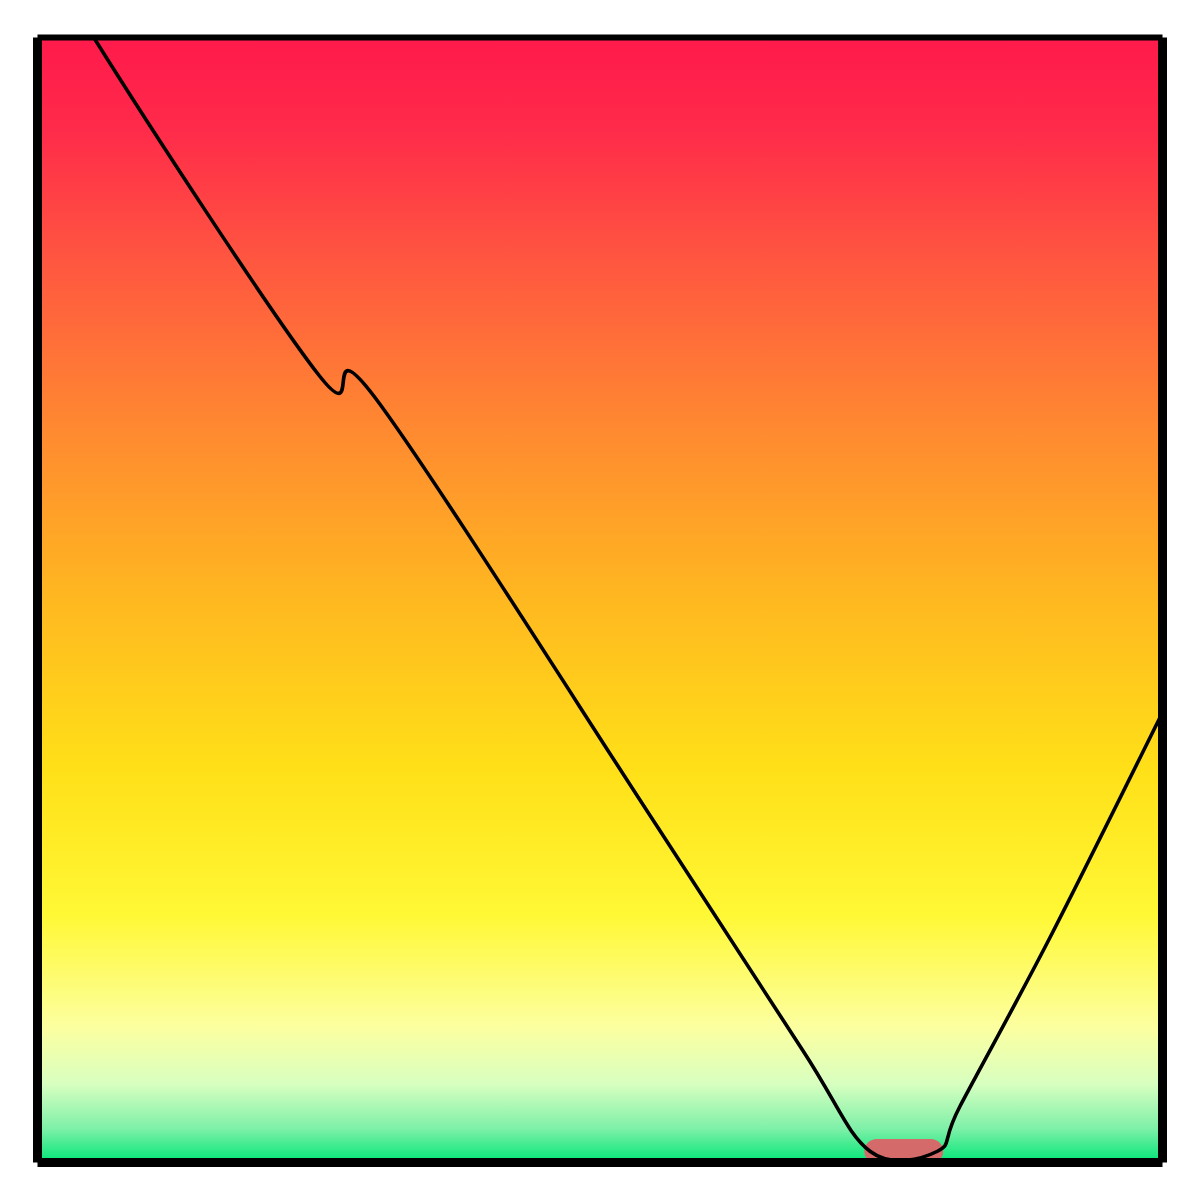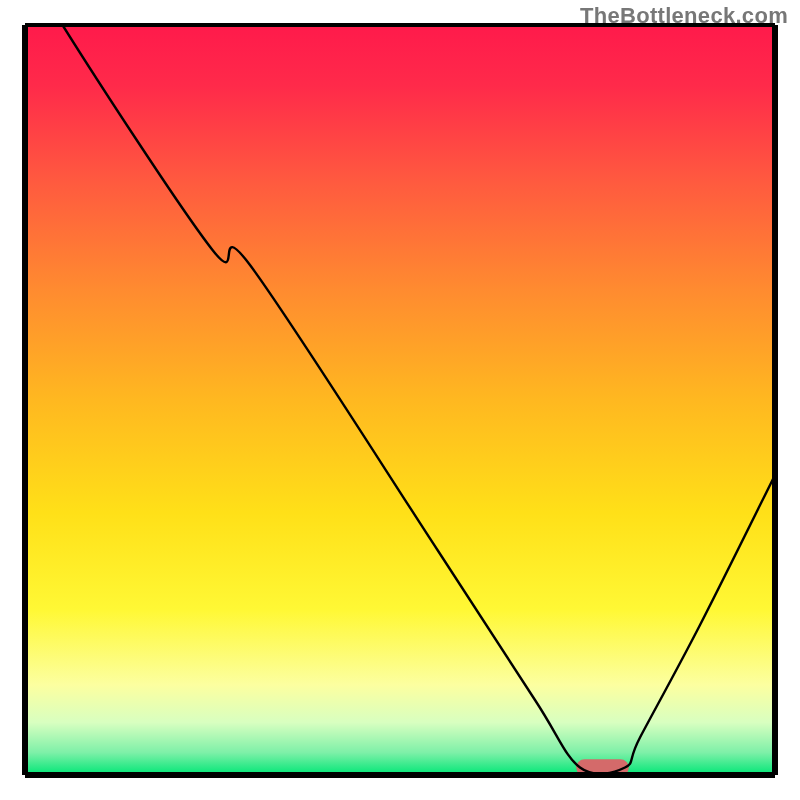--- a/index.html
+++ b/index.html
@@ -61,7 +61,6 @@
       <line x1="775" y1="25" x2="775" y2="775" stroke="#000" stroke-width="6"></line>
       <line x1="25" y1="775" x2="775" y2="775" stroke="#000" stroke-width="6"></line>
     </svg>
-  <div class="watermark">TheBottleneck.com</div>
 </div>
 
 </body></html>

